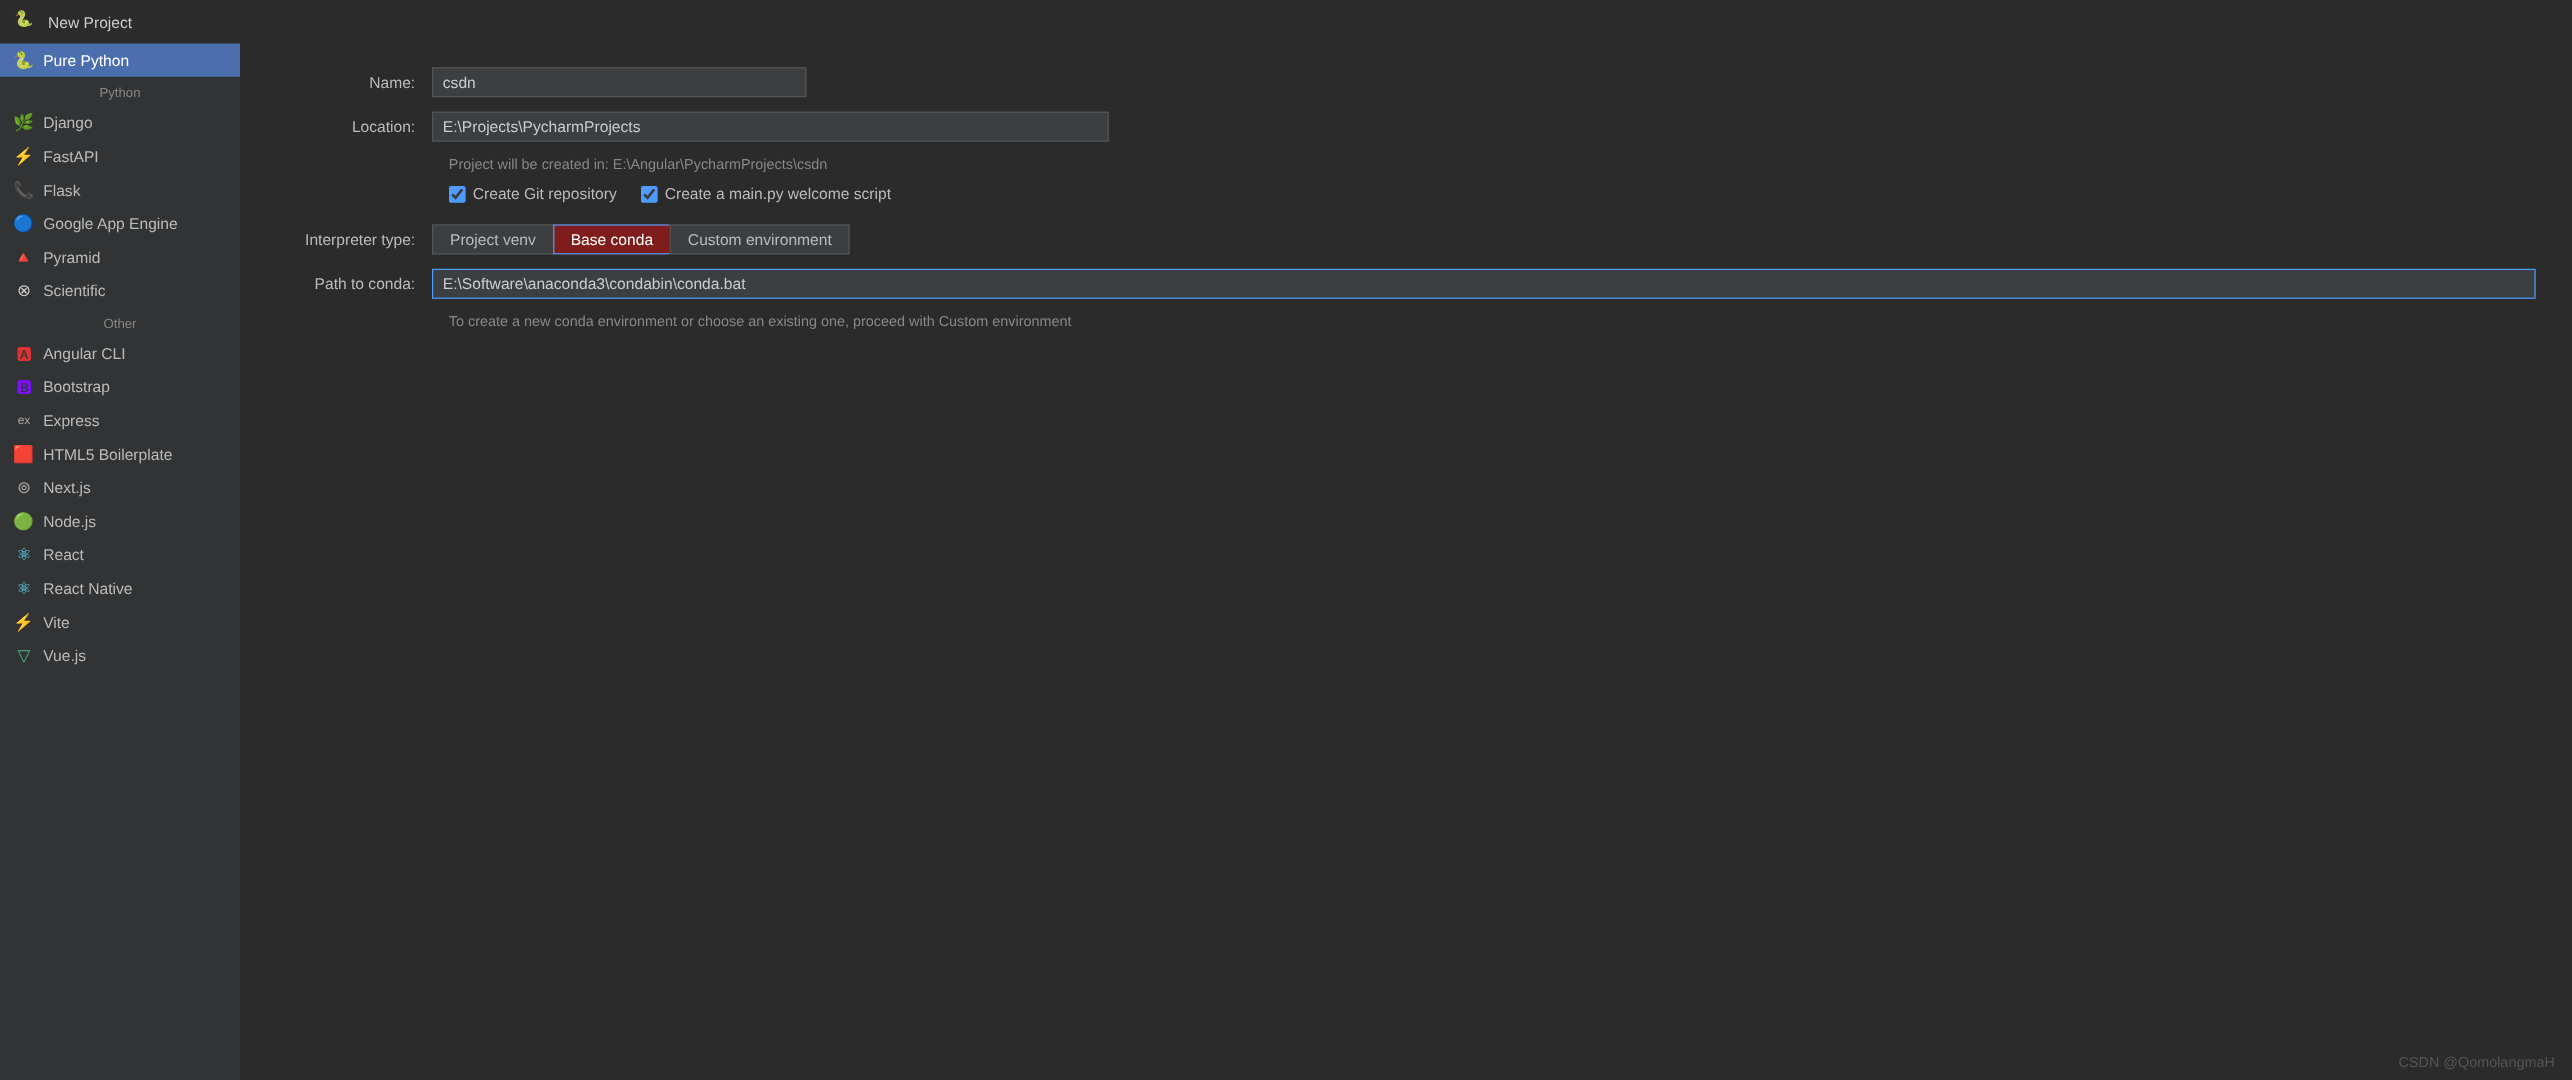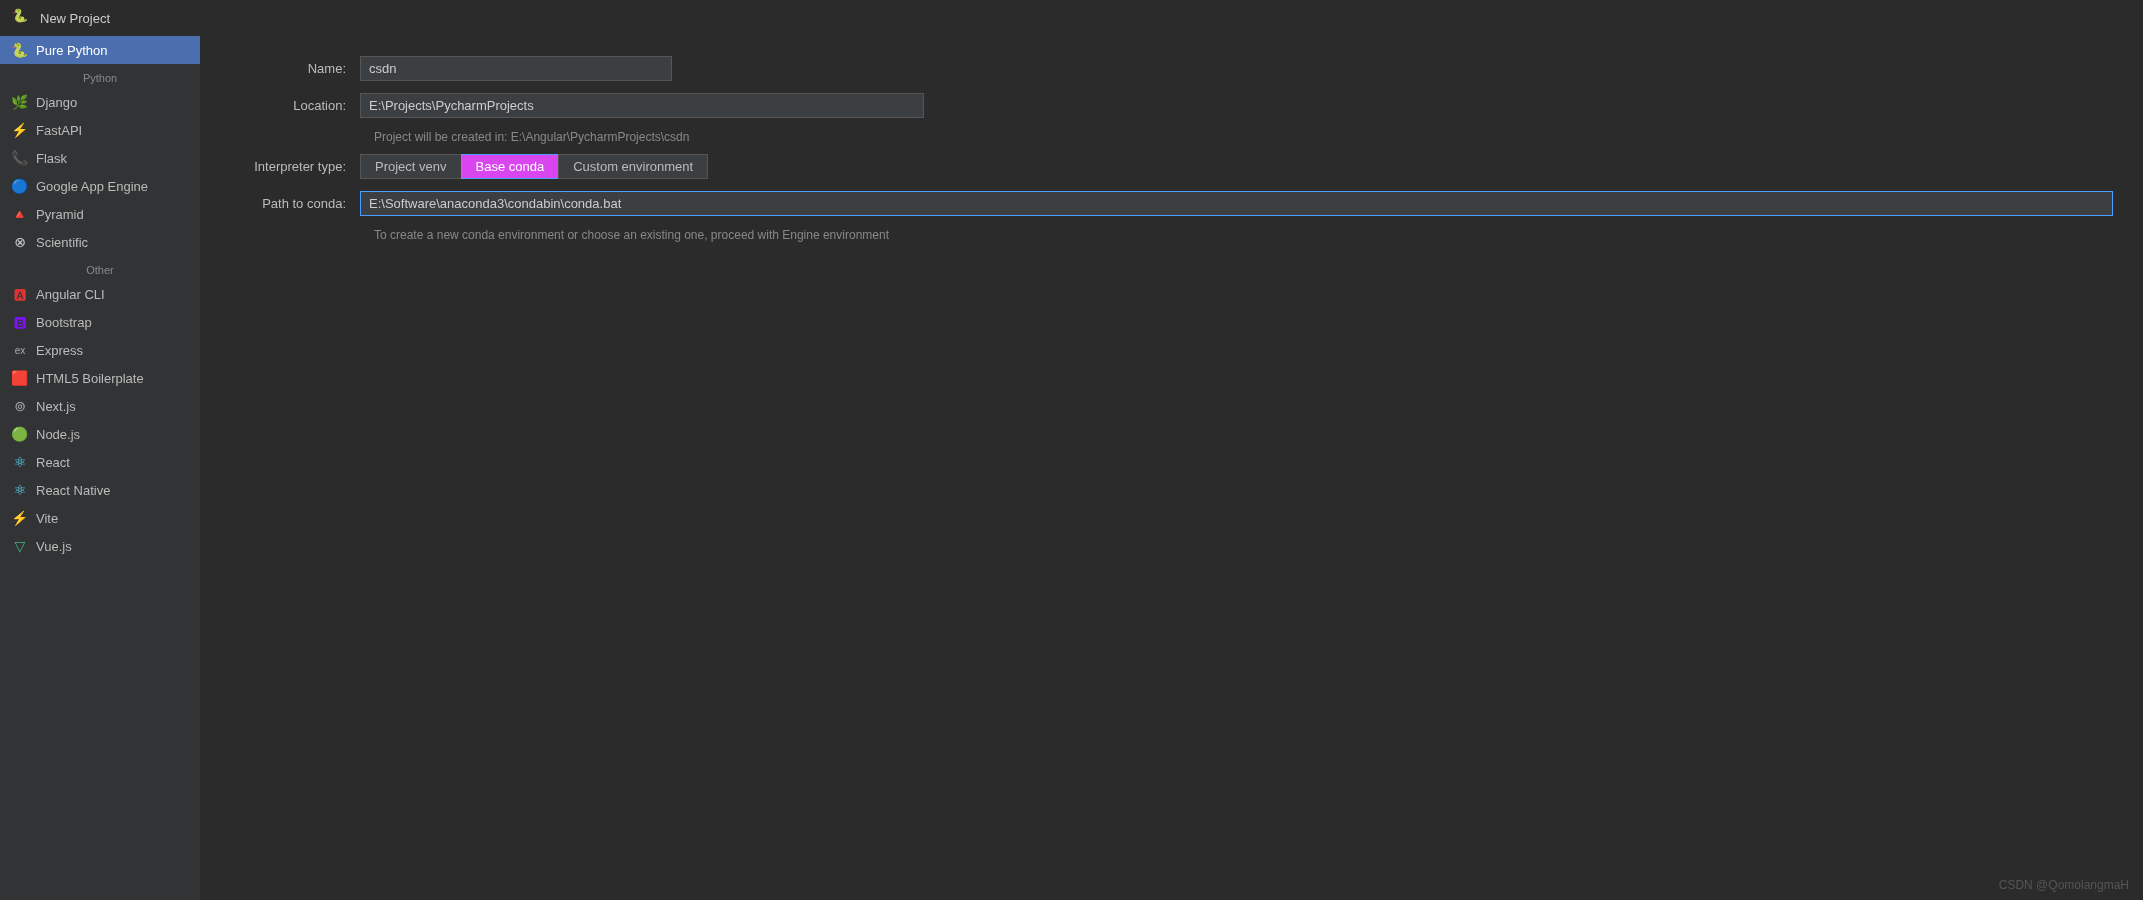--- a/index.html
+++ b/index.html
@@ -287,6 +287,16 @@
 
     <div class="project-path-note">Project will be created in: E:\Angular\PycharmProjects\csdn</div>
 
+    <div class="checkboxes-row">
+      <label class="checkbox-item">
+        <input type="checkbox" checked="" style="">
+        <span>Create Git repository</span>
+      </label>
+      <label class="checkbox-item">
+        <input type="checkbox" checked="" style="">
+        <span>Create a main.py welcome script</span>
+      </label>
+    </div>
 
     <div class="form-row">
       <span class="form-label">Interpreter type:</span>

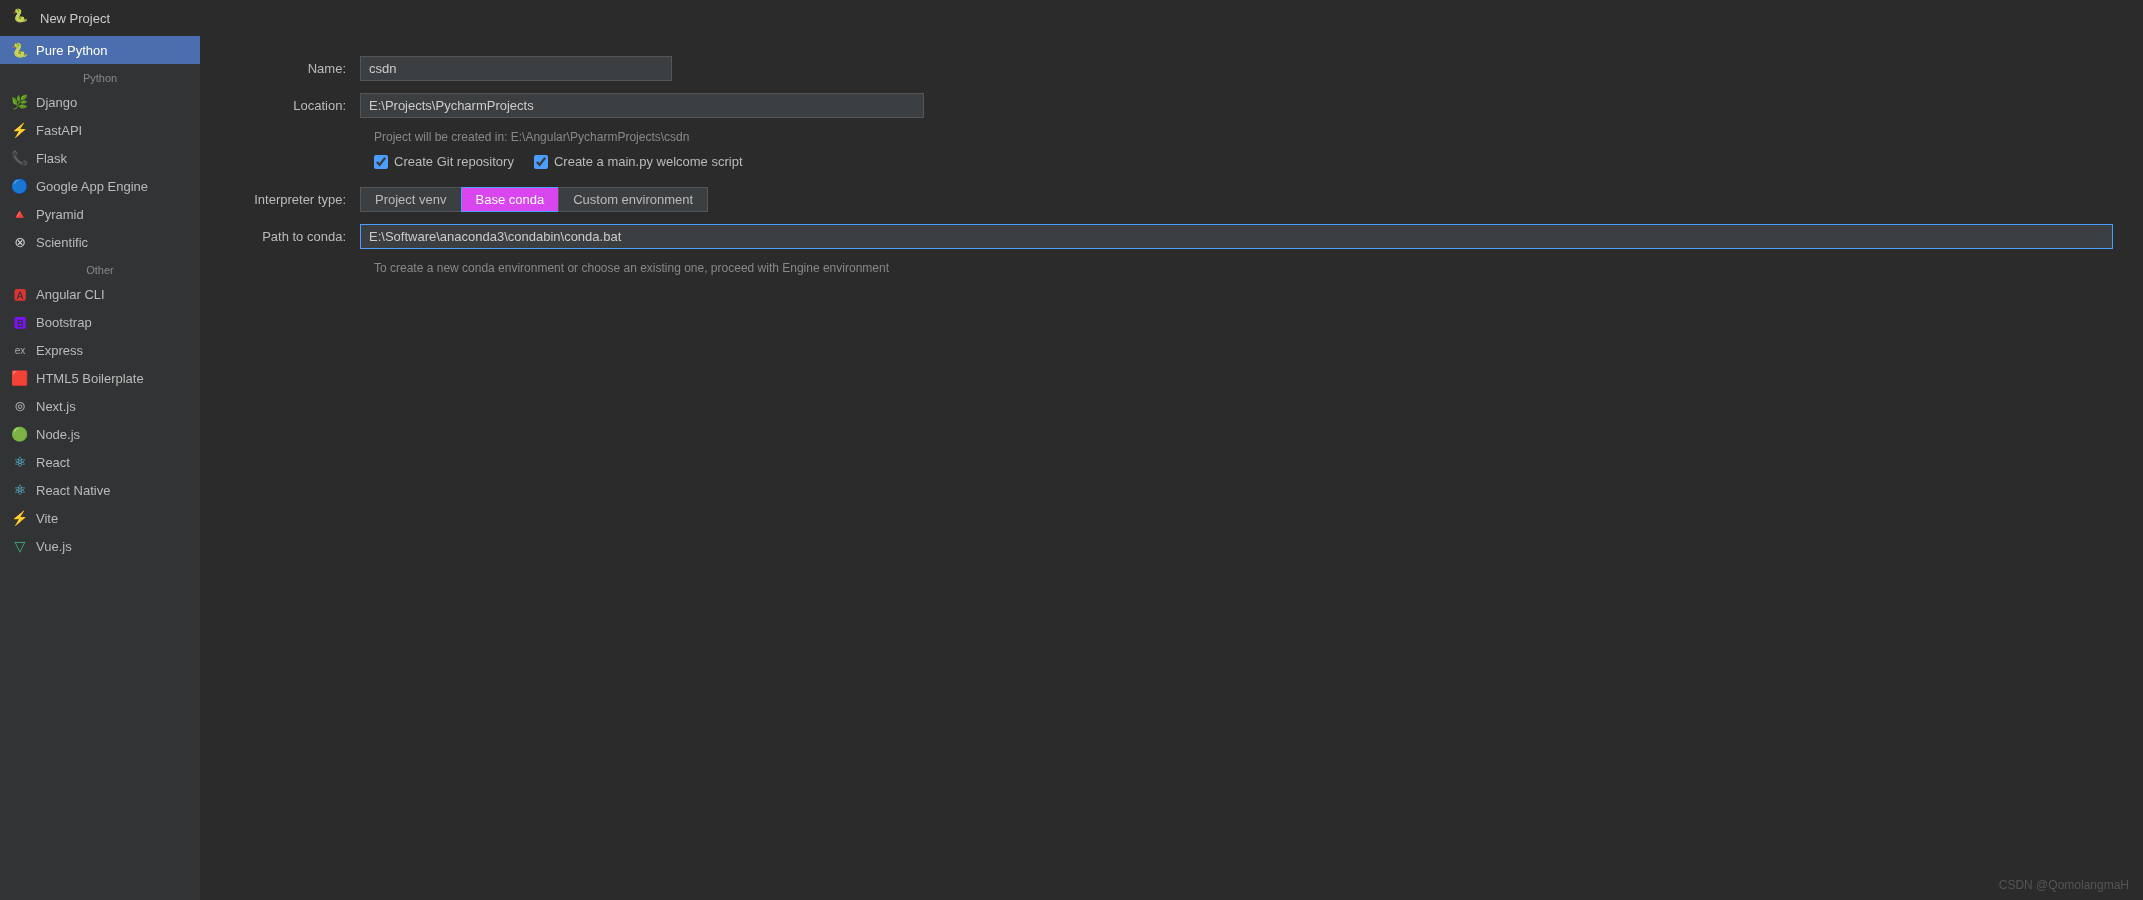--- a/index.html
+++ b/index.html
@@ -146,7 +146,7 @@
       font-size: 13px;
     }
     .interp-tab.active {
-      background: #d946ef;
+      background: #7f1d1d;
       color: #fff;
       border-color: #4b9eff;
     }

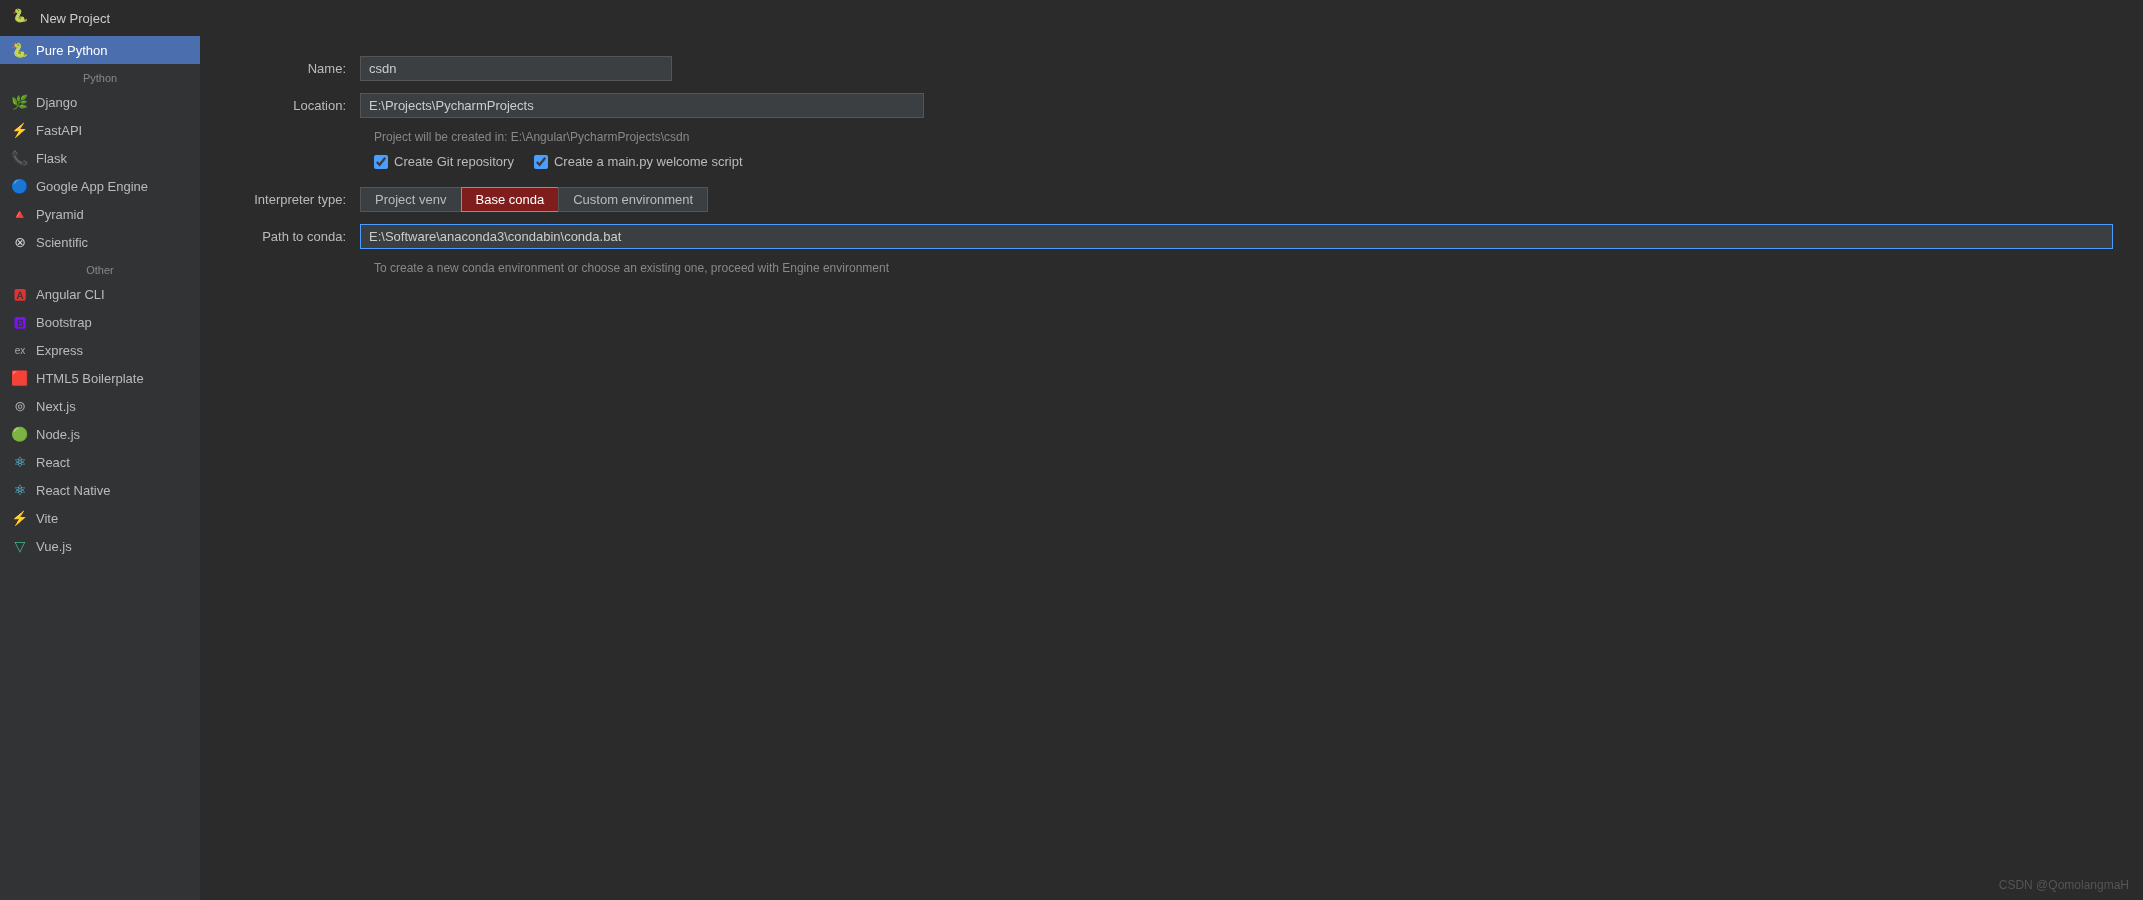--- a/index.html
+++ b/index.html
@@ -312,7 +312,7 @@
       <input class="form-input-full" type="text" value="E:\Software\anaconda3\condabin\conda.bat" style="">
     </div>
 
-    <div class="hint-text">To create a new conda environment or choose an existing one, proceed with Engine environment</div>
+    <div class="hint-text">To create a new conda environment or choose an existing one, proceed with Custom environment</div>
   </div>
 </div>
 

